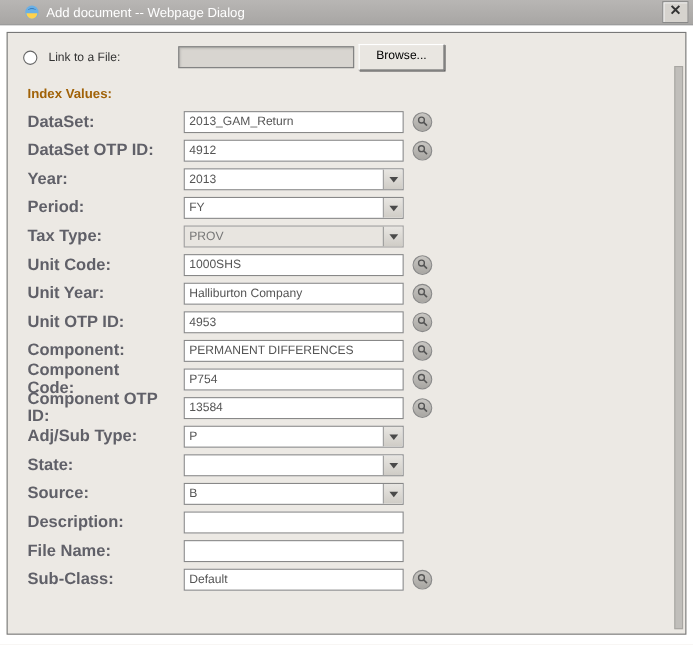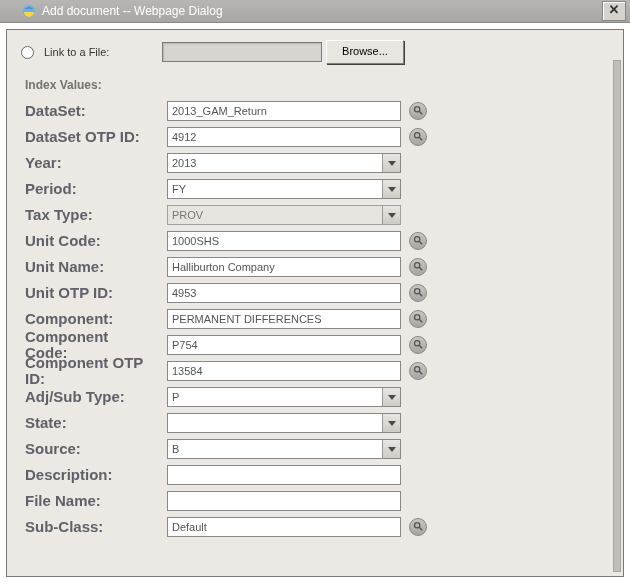--- a/index.html
+++ b/index.html
@@ -106,7 +106,7 @@
   }
   .section-title {
     font-weight: bold;
-    color: #737373;
+    color: #a16207;
     font-size: 12px;
     margin: 14px 0 8px 4px;
   }

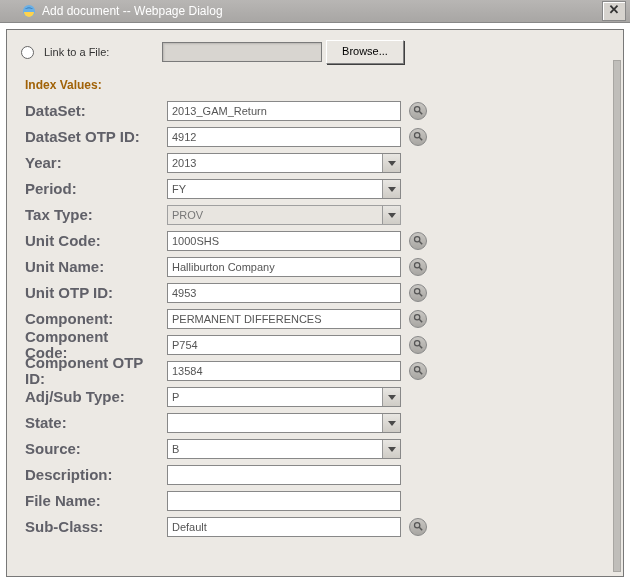--- a/index.html
+++ b/index.html
@@ -127,7 +127,7 @@
   }
   .field-input {
     position: relative;
-    width: 234px;
+    width: 200px;
     height: 20px;
     background: #fff;
     border: 1px solid #888;

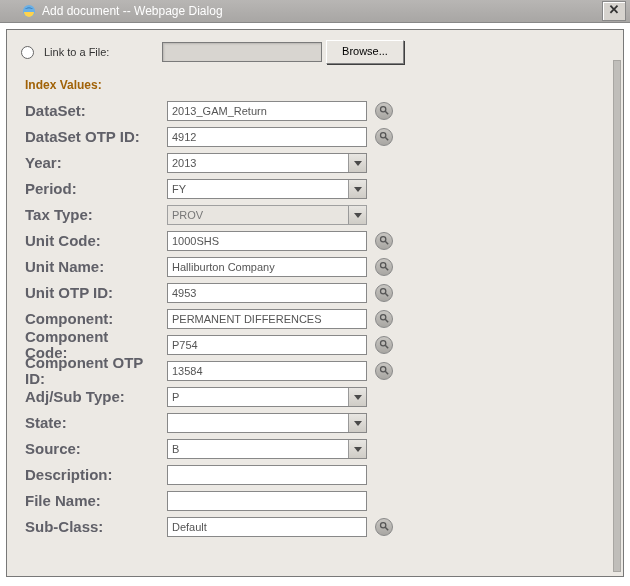--- a/index.html
+++ b/index.html
@@ -243,7 +243,7 @@
         </span>
       </div>
       <div class="field-row">
-        <div class="field-label">Unit Name:</div>
+        <div class="field-label">Unit Year:</div>
         <div class="field-input">Halliburton Company</div>
         <span class="lookup">
           <span><svg viewBox="0 0 12 12">

